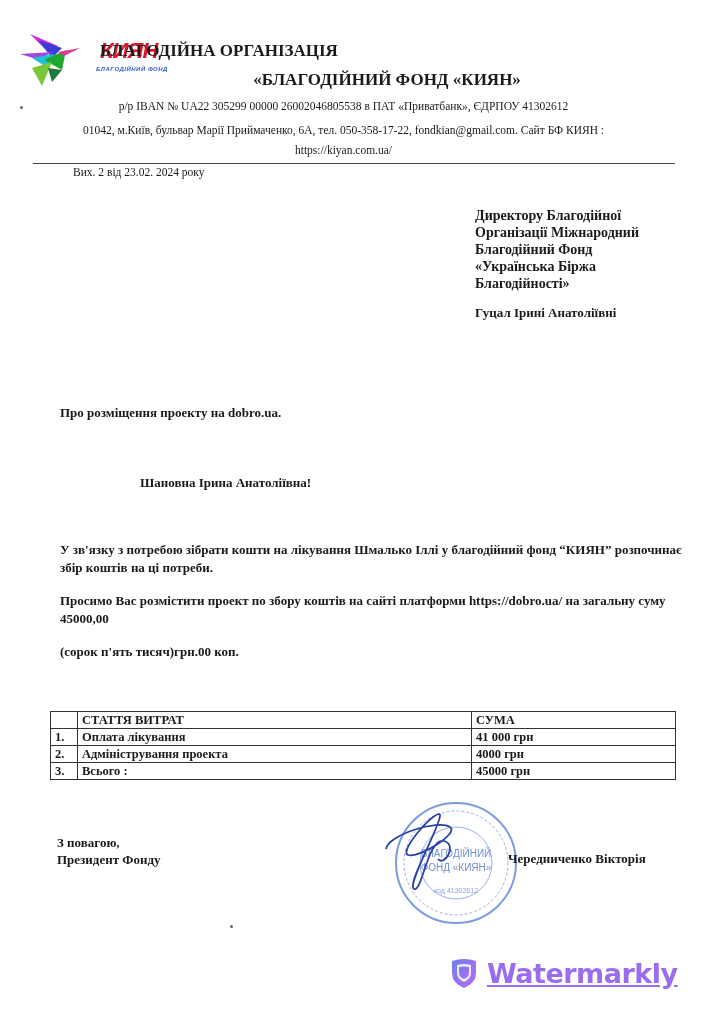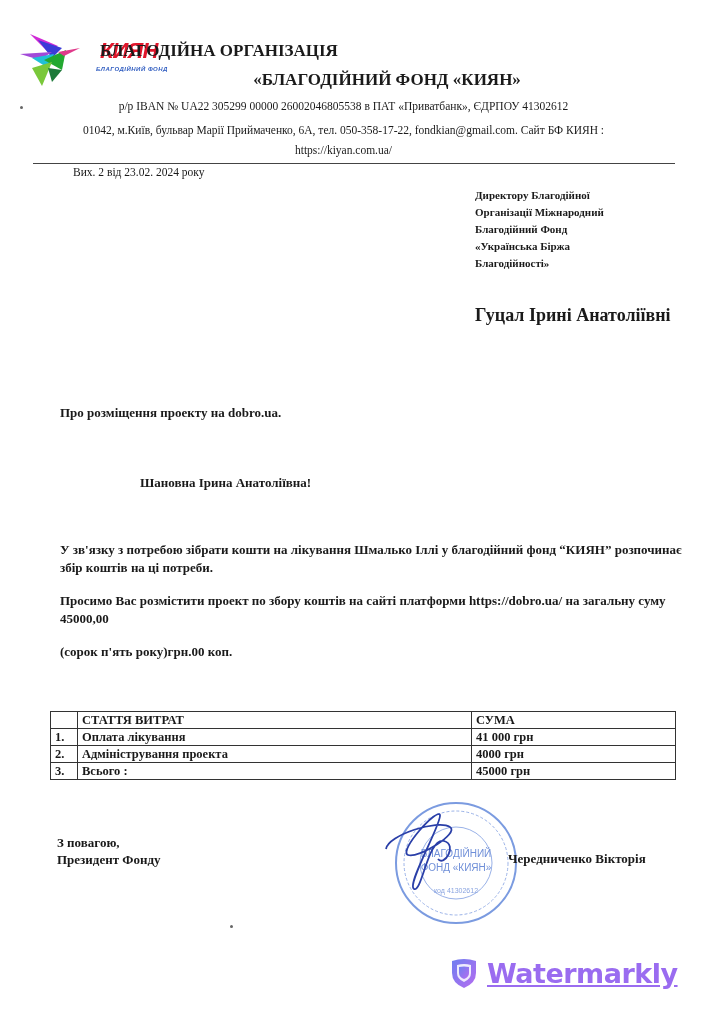--- a/index.html
+++ b/index.html
@@ -27,7 +27,7 @@
   .req3 { top: 144px; }
   .divider { left: 33px; width: 642px; top: 163px; height: 0; border-top: 1.5px solid #444; }
   .outgoing { left: 33px; top: 166px; font-size: 11.5px; margin-left: 40px; }
-  .addressee { left: 475px; top: 187px; font-weight: bold; font-size: 11px; line-height: 17px; }
+  .addressee { left: 475px; top: 207px; font-weight: bold; font-size: 14px; line-height: 17px; }
   .addressee div { white-space: nowrap; }
   .addr-name { left: 475px; top: 305px; font-weight: bold; font-size: 18px; }
   .subject { left: 60px; top: 405px; font-weight: bold; font-size: 13px; }

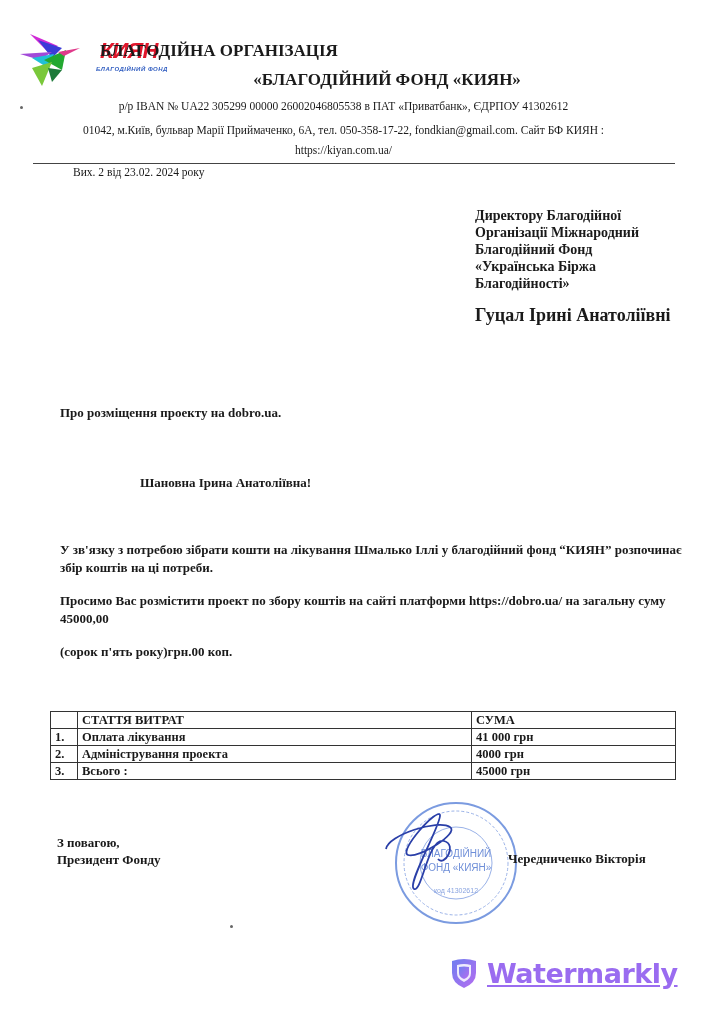--- a/index.html
+++ b/index.html
@@ -29,7 +29,7 @@
   .outgoing { left: 33px; top: 166px; font-size: 11.5px; margin-left: 40px; }
   .addressee { left: 475px; top: 207px; font-weight: bold; font-size: 14px; line-height: 17px; }
   .addressee div { white-space: nowrap; }
-  .addr-name { left: 475px; top: 305px; font-weight: bold; font-size: 18px; }
+  .addr-name { left: 475px; top: 305px; font-weight: bold; font-size: 13px; }
   .subject { left: 60px; top: 405px; font-weight: bold; font-size: 13px; }
   .salutation { left: 0; width: 725px; top: 475px; text-align: left; font-weight: bold; font-size: 13px; padding-left: 140px; box-sizing: border-box; }
   .para { left: 60px; width: 630px; font-weight: bold; font-size: 13px; line-height: 18px; }

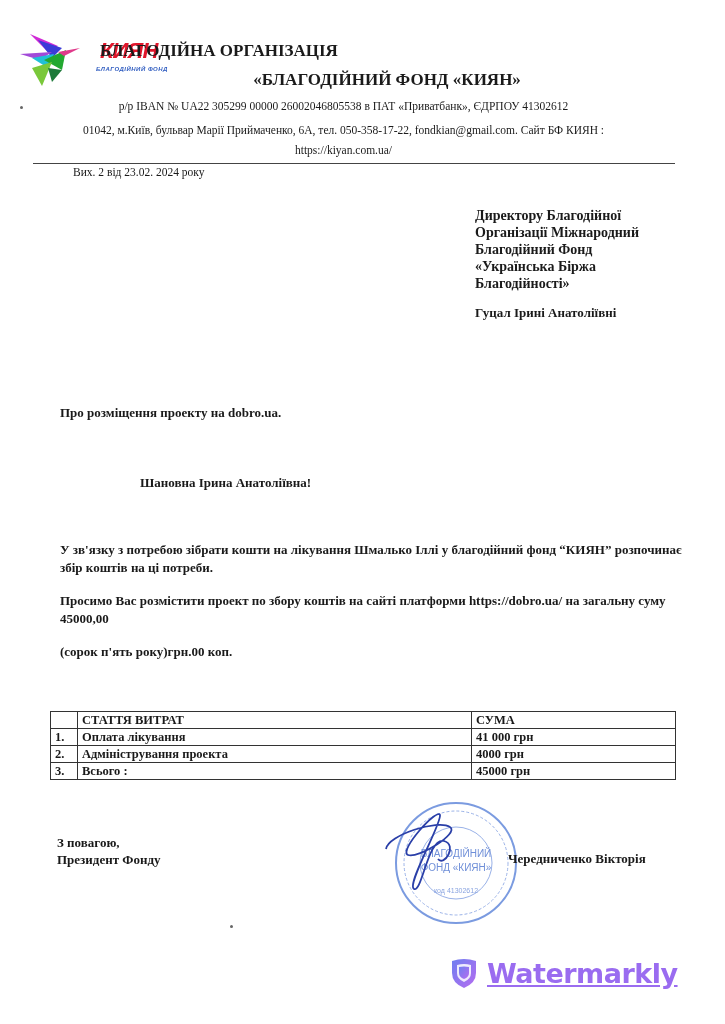--- a/index.html
+++ b/index.html
@@ -98,7 +98,7 @@
 
 <div class="abs para p1">У зв'язку з потребою зібрати кошти на лікування Шмалько Іллі у благодійний фонд “КИЯН” розпочинає збір коштів на ці потреби.</div>
 <div class="abs para p2">Просимо Вас розмістити проект по збору коштів на сайті платформи  https://dobro.ua/  на загальну суму 45000,00</div>
-<div class="abs para p3">(сорок п'ять  року)грн.00 коп.</div>
+<div class="abs para p3">(сорок п'ять  тисяч)грн.00 коп.</div>
 
 <table class="costs">
   <tbody>

